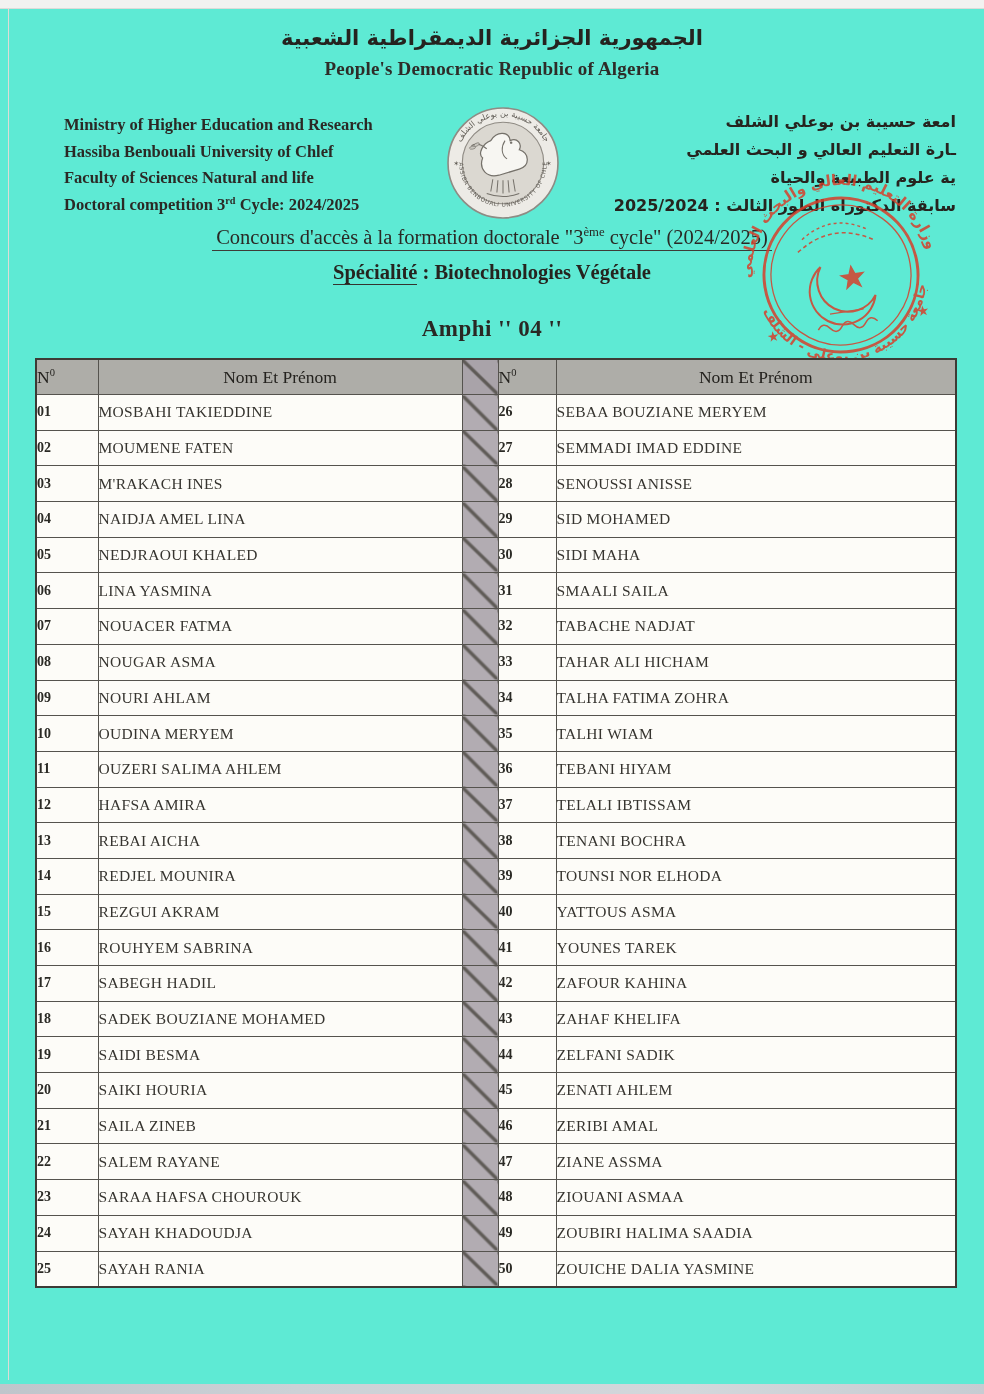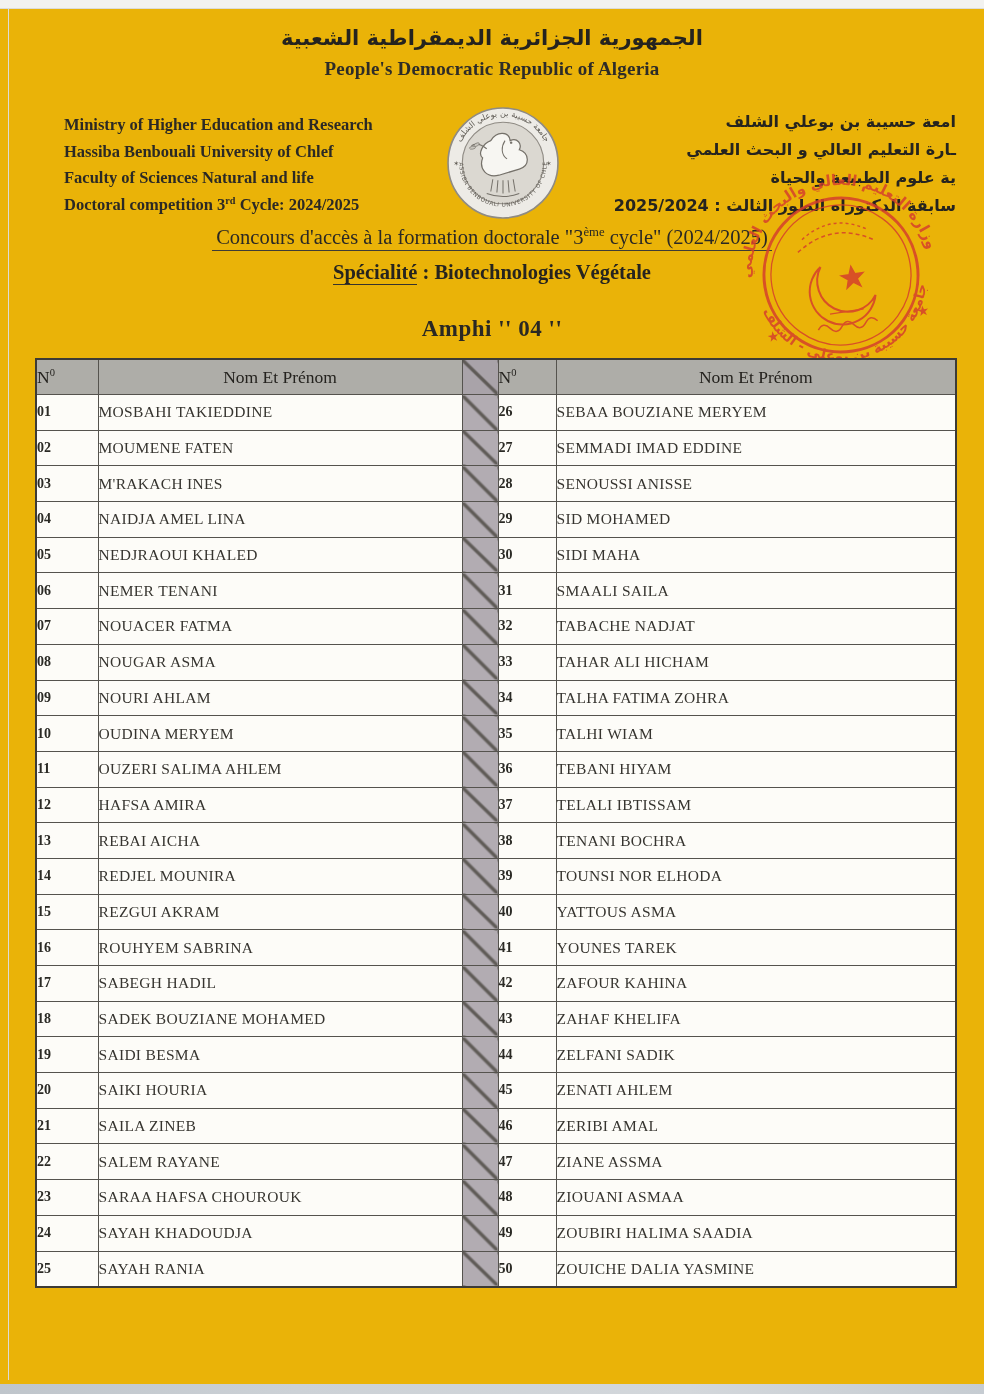--- a/index.html
+++ b/index.html
@@ -13,7 +13,7 @@
   }
   .page{
     position:absolute;inset:0;
-    background:#eab308;
+    background:#5eead4;
   }
   
   .scan-top-strip{position:absolute;top:0;left:0;right:0;height:8px;background:#f2f2f0;border-bottom:1px solid #dcdcd8;}

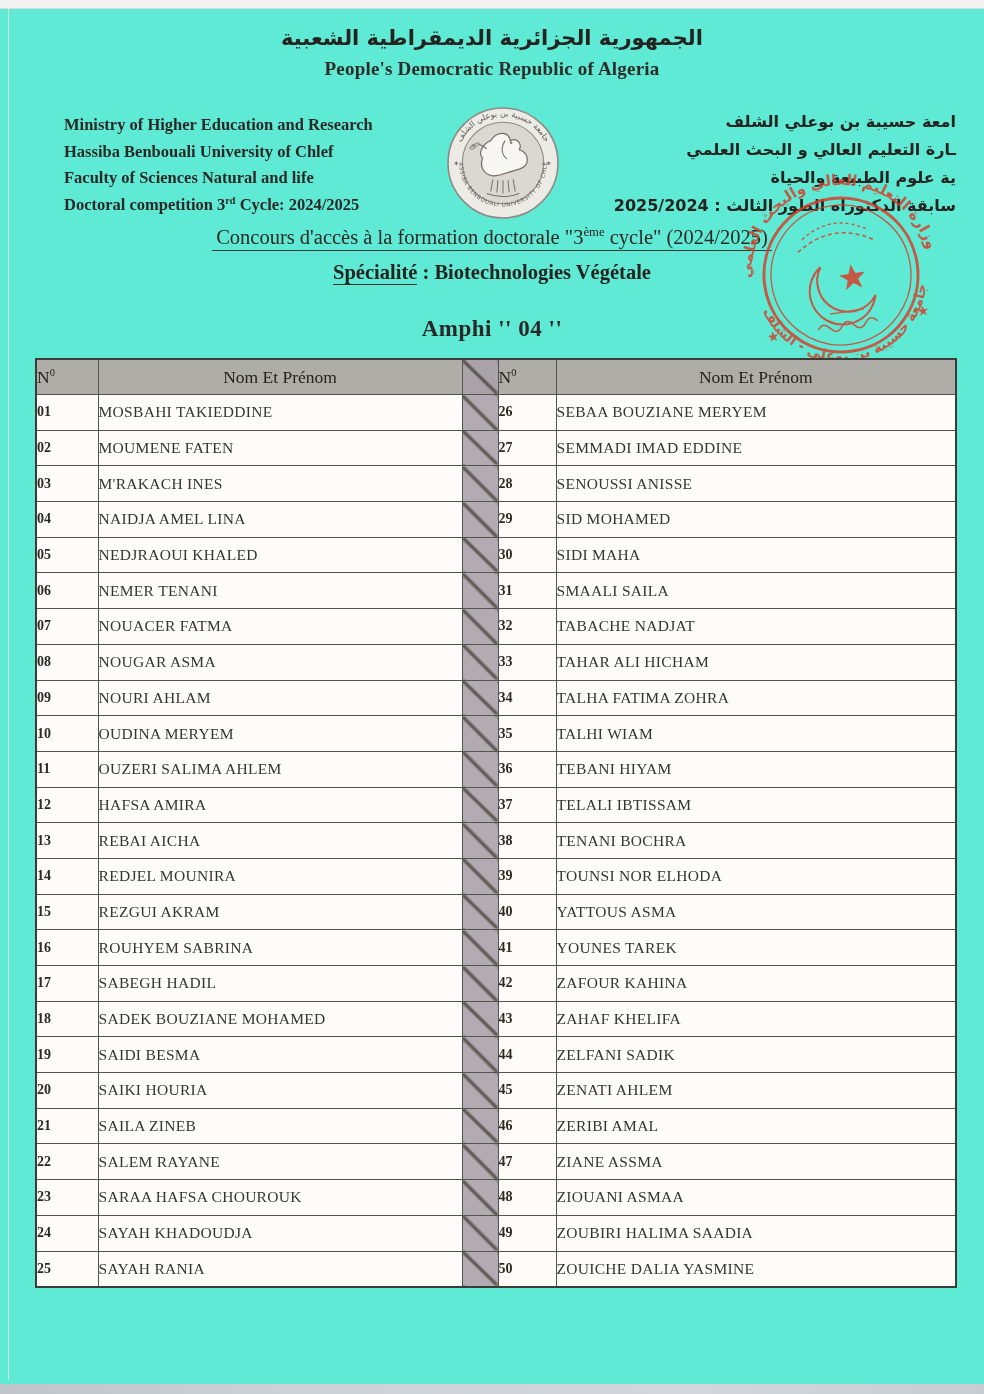--- a/index.html
+++ b/index.html
@@ -223,7 +223,7 @@
 
   <tr>
     <td class="no">06</td>
-    <td class="name">NEMER TENANI</td>
+    <td class="name">LINA YASMINA</td>
     <td class="sp-cell"></td>
     <td class="no">31</td>
     <td class="name">SMAALI SAILA</td>

